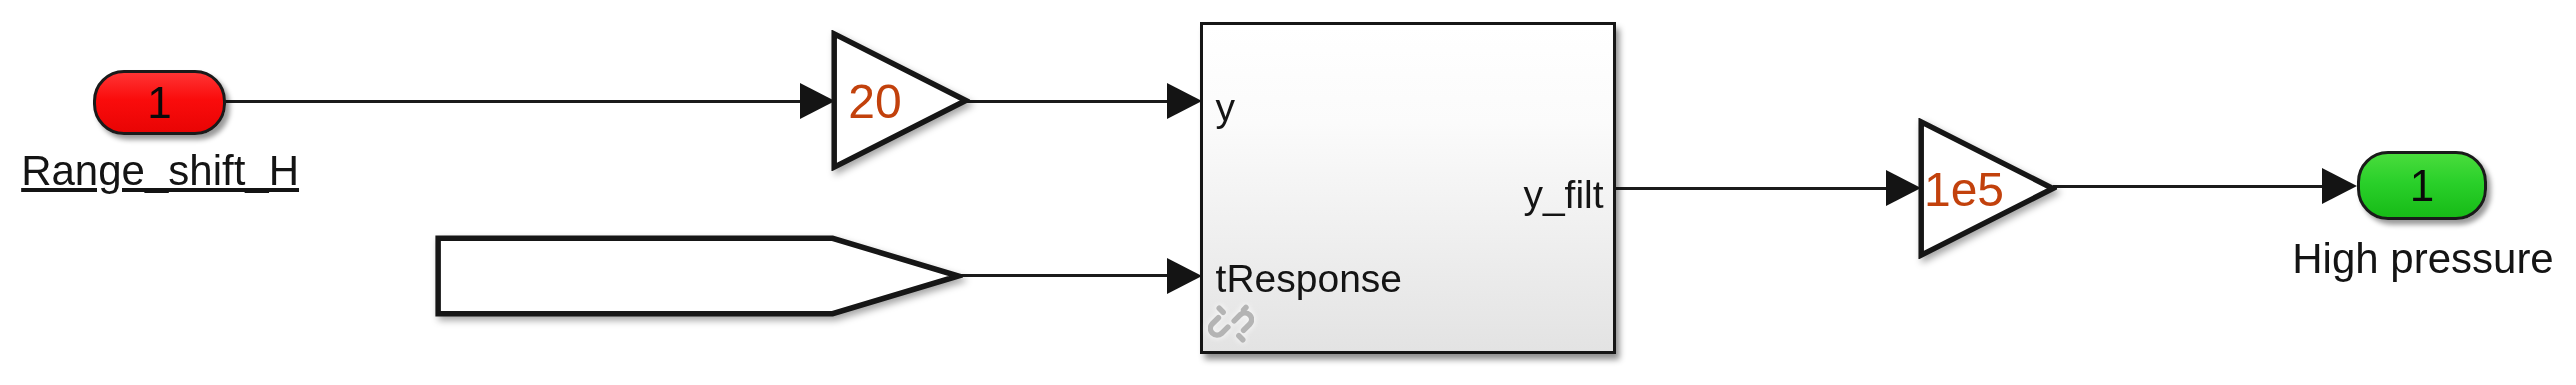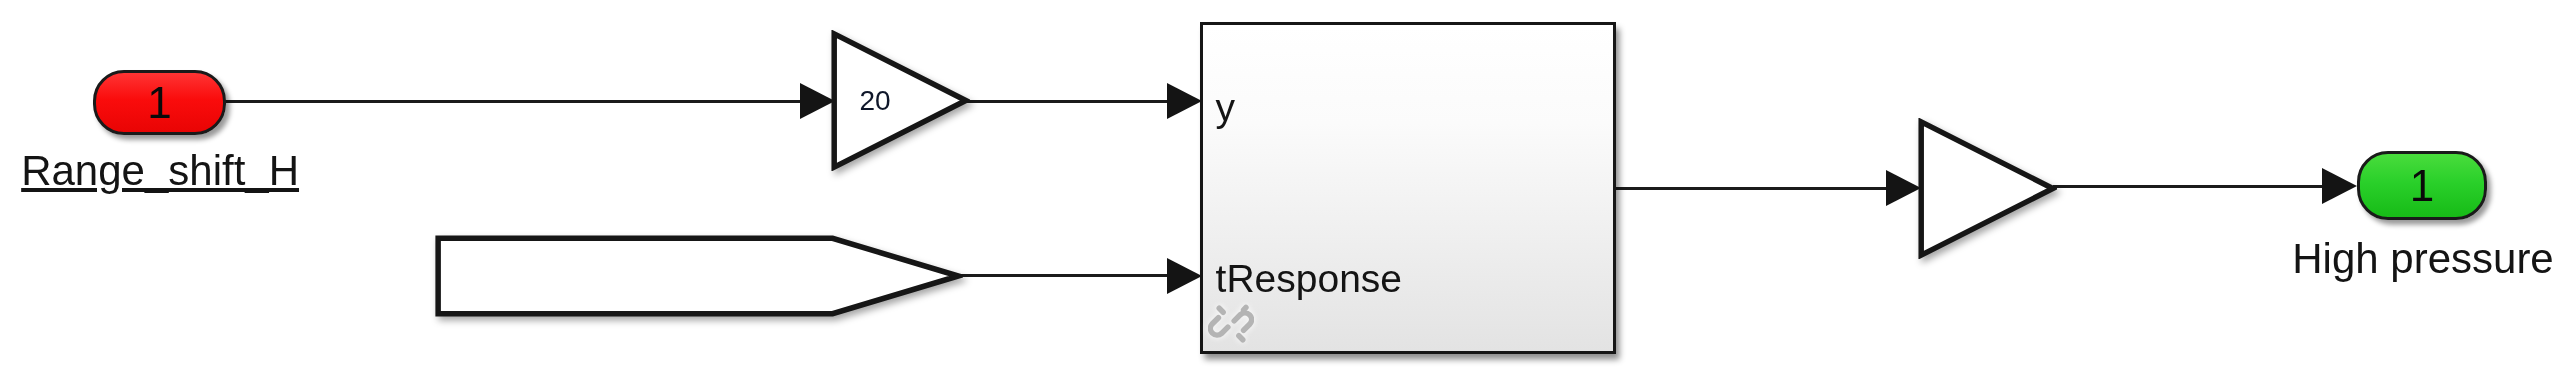--- a/index.html
+++ b/index.html
@@ -68,8 +68,8 @@
     display: flex;
     align-items: center;
     justify-content: center;
-    font-size: 28px;
-    color: #0f172a;
+    font-size: 48px;
+    color: #c2410c;
     white-space: nowrap;
   }
   

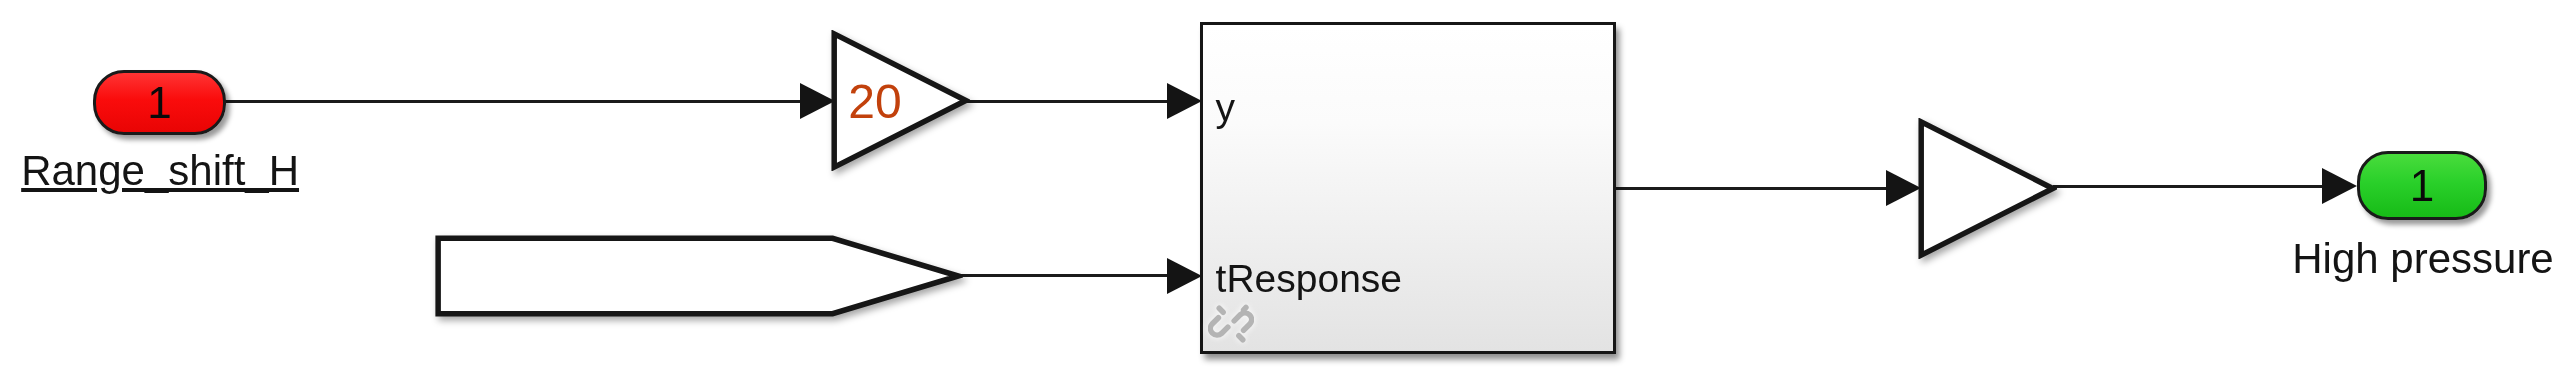--- a/index.html
+++ b/index.html
@@ -133,6 +133,7 @@
   <div class="subsystem">
     <div class="ss-port" style="left:12.6px; top:63px;">y</div>
     <div class="ss-port" style="left:12.6px; top:234px;">tResponse</div>
+    <div class="ss-port right" style="right:9.4px; top:150px; width:173px;">y_filt</div>
 
     <svg class="badge-svg" style="left:4.7px; bottom:4.7px;" width="46" height="44" viewBox="0 0 58 56">
       <g fill="none" stroke="#b4b4b4" stroke-width="7" stroke-linecap="round">

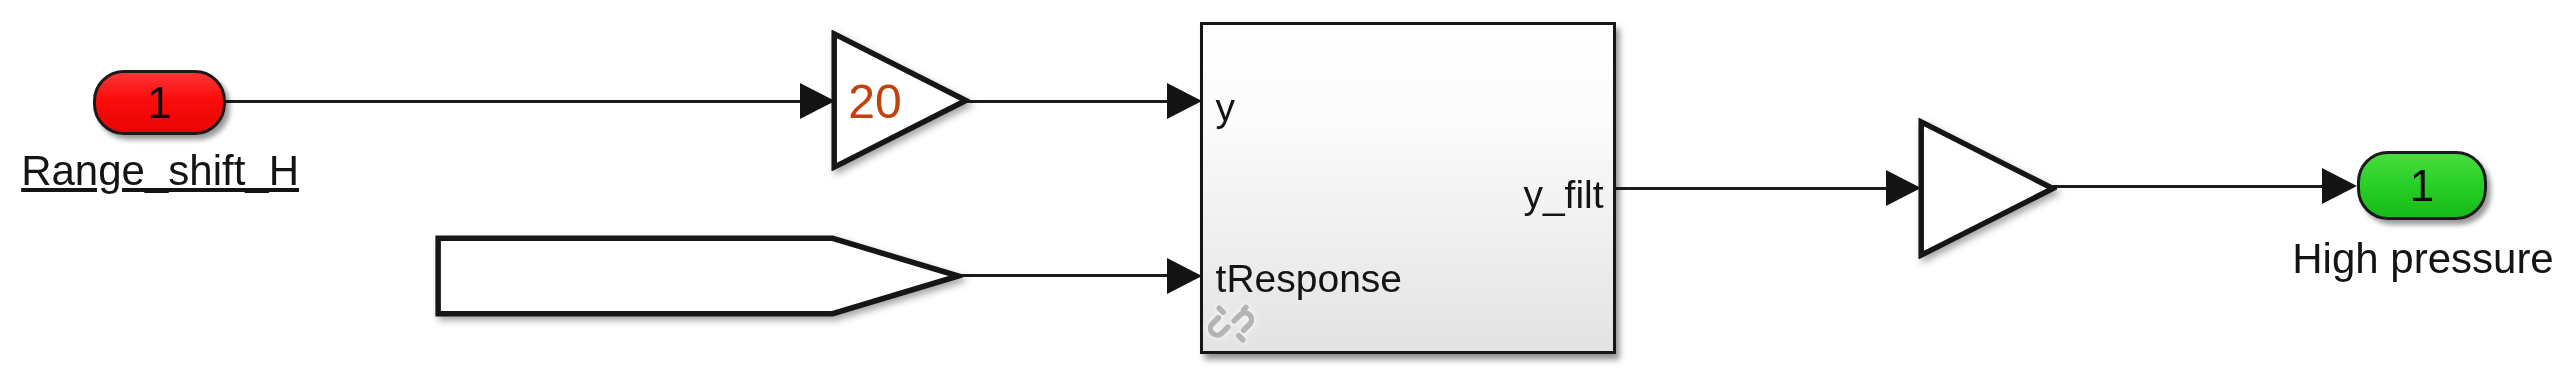--- a/index.html
+++ b/index.html
@@ -149,6 +149,7 @@
   <svg class="shape-svg" style="left:1917px; top:118px;" width="140" height="141" viewBox="0 0 178 180">
     <polygon points="5,5 5,175 173,90" fill="#ffffff" stroke="#161616" stroke-width="7" stroke-linejoin="miter"></polygon>
   </svg>
+  <div class="shape-text" style="left:1921px; top:122px; width:86px; height:134px;">1e5</div>
 
   <div class="port-block outport-fill" style="left:2357px; top:151px; width:130px; height:69px;">
     <span class="digit">1</span>

